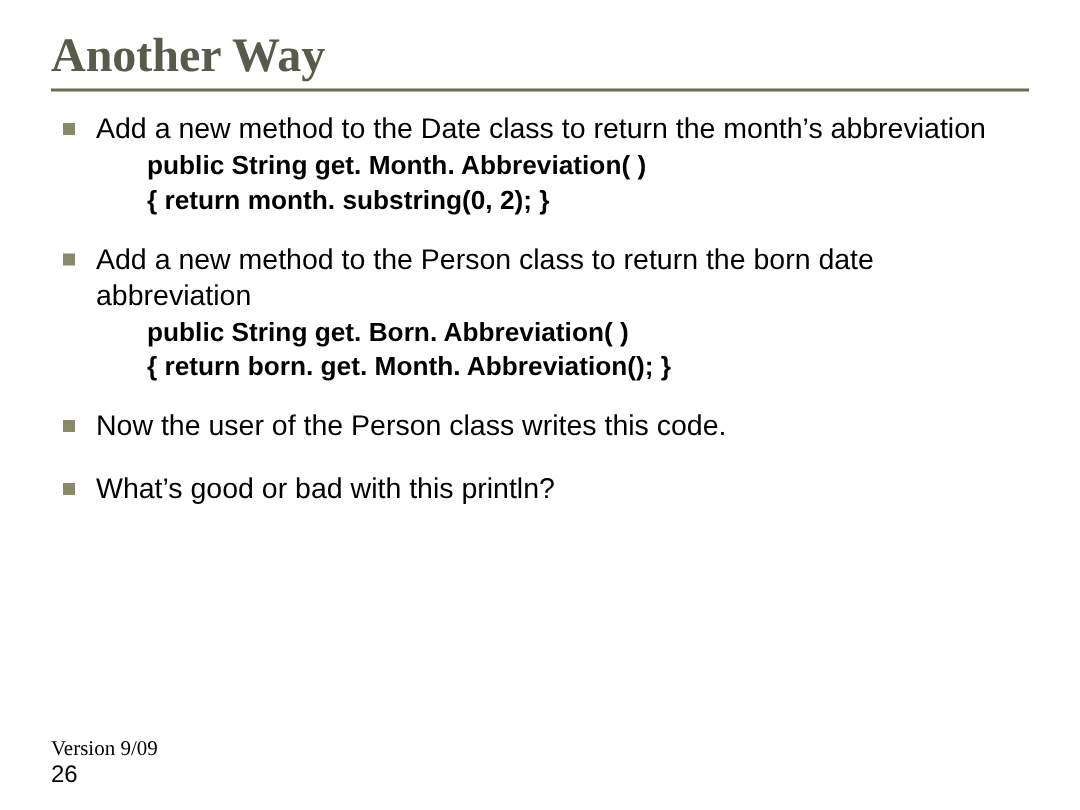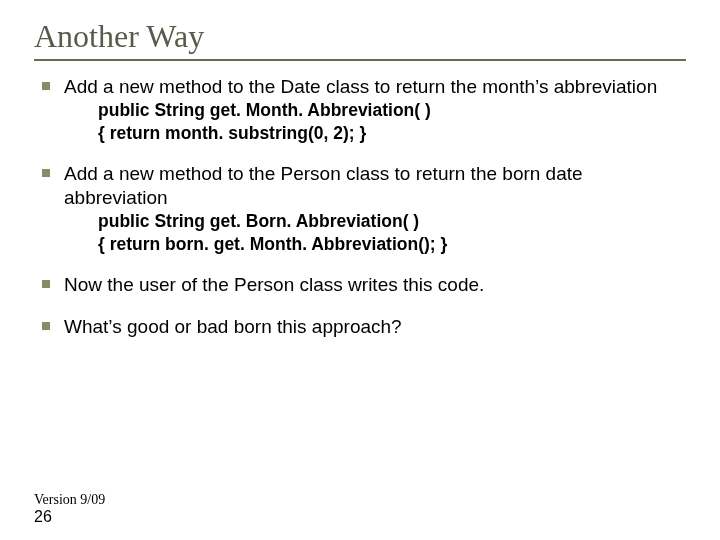--- a/index.html
+++ b/index.html
@@ -21,7 +21,7 @@
   }
   .title {
     font-size: 32px;
-    font-weight: 400;
+    font-weight: 700;
     color: #5a5a4a;
     margin: 0 0 4px 0;
   }

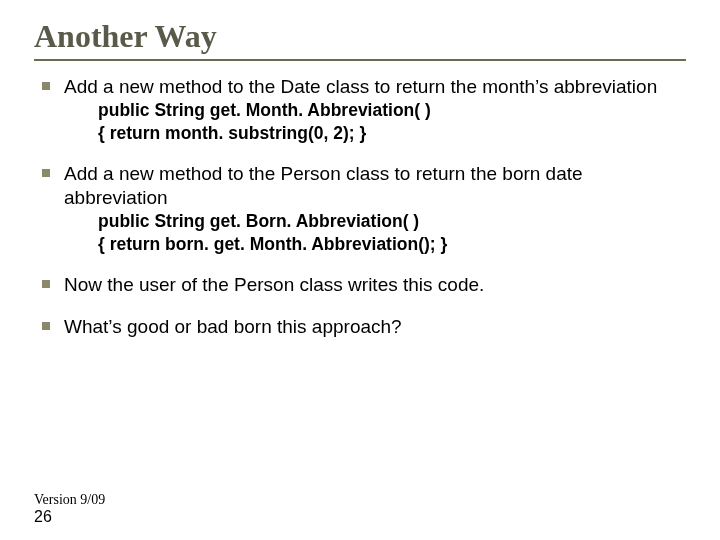--- a/index.html
+++ b/index.html
@@ -107,7 +107,7 @@
       <span>Now the user of the Person class writes this code.</span>
     </li>
     <li>
-      <span>What’s good or bad born this approach?</span>
+      <span>What’s good or bad with this println?</span>
     </li>
   </ul>
 

